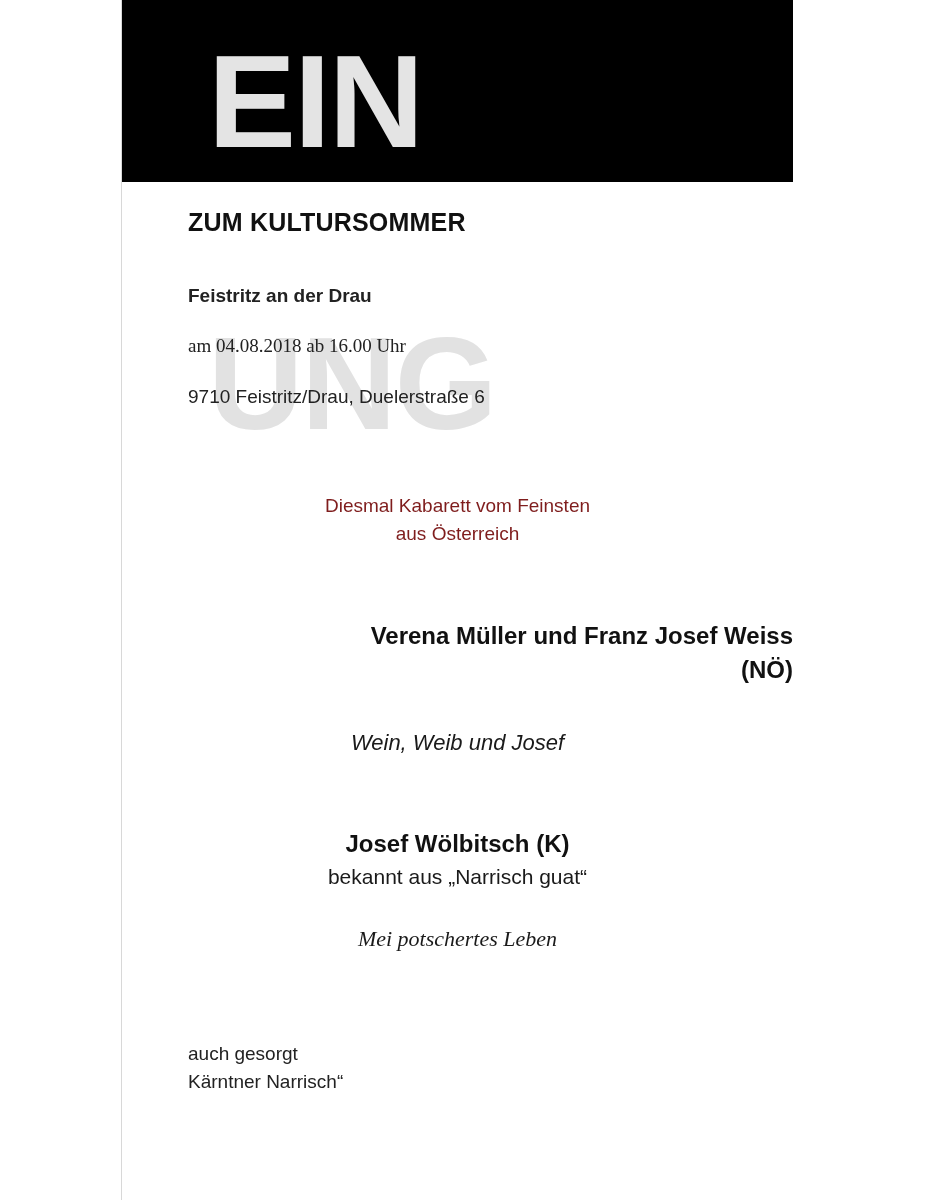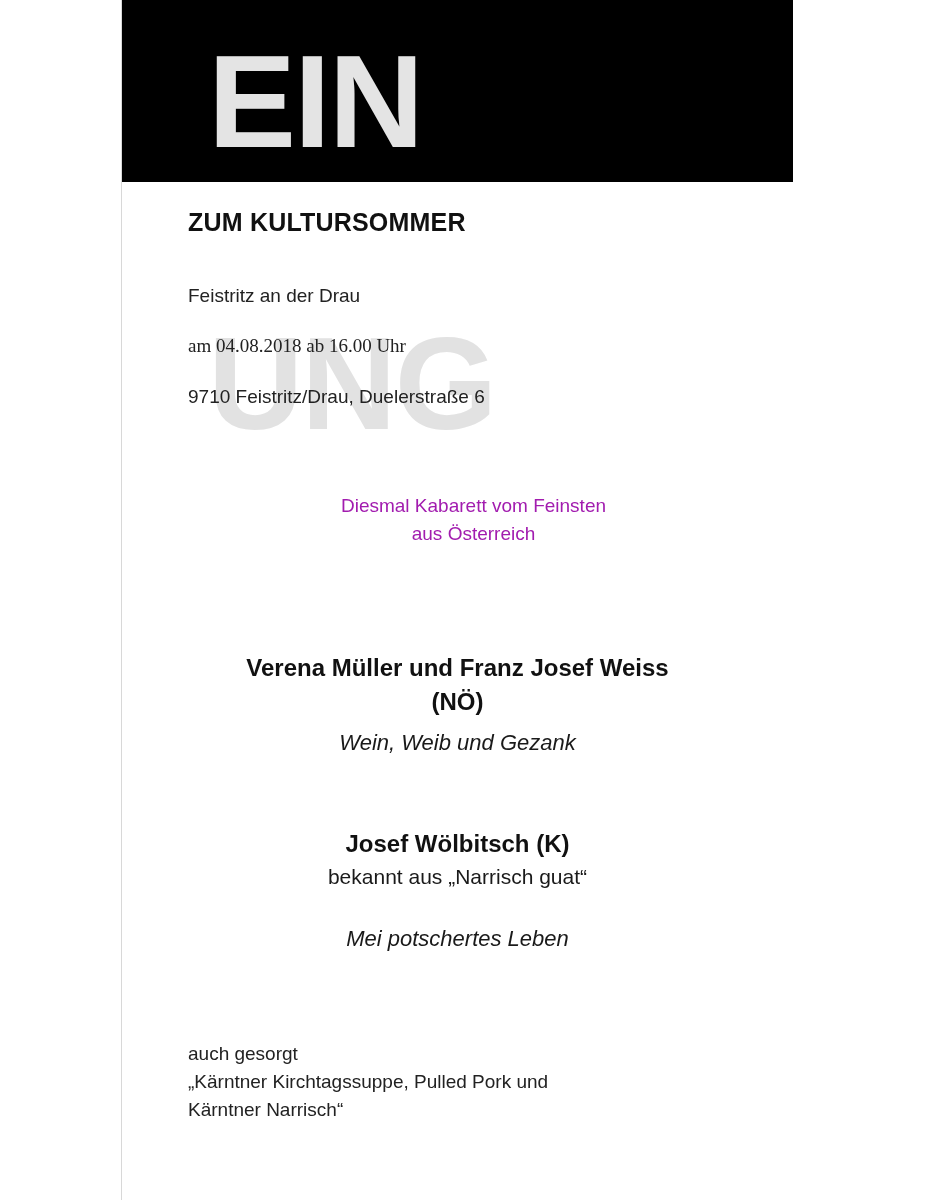--- a/index.html
+++ b/index.html
@@ -110,7 +110,7 @@
     font-size: 19px;
     color: #222222;
   }
-  .meta-1 { top: 103px; }
+  .meta-1 { top: 103px; font-weight: bold; }
   .meta-2 { top: 153px; font-family: Liberation Serif, serif; }
   .meta-3 { top: 204px; }
 

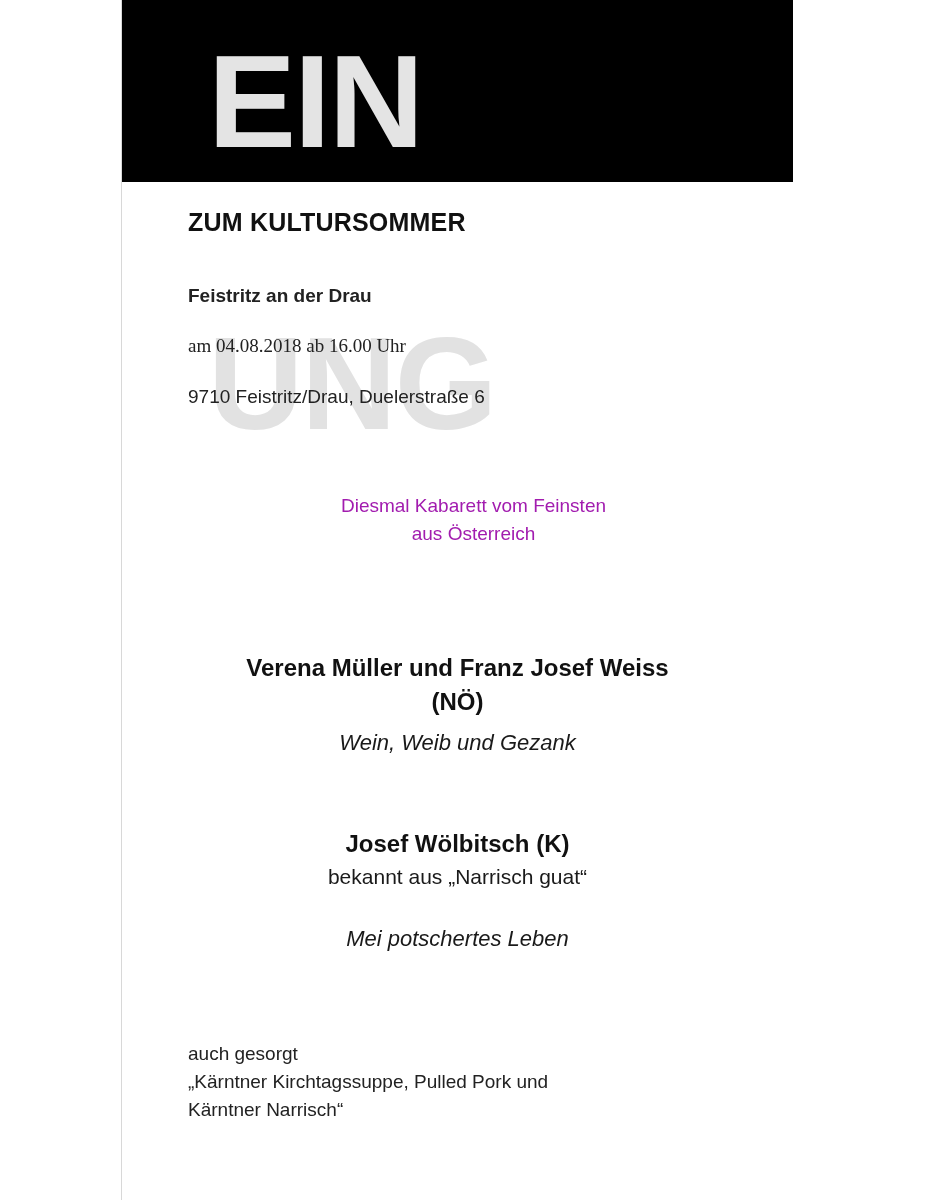--- a/index.html
+++ b/index.html
@@ -116,13 +116,13 @@
 
   .intro {
     position: absolute;
-    left: 16px;
+    left: 0;
     top: 310px;
     width: 671px;
     text-align: center;
     font-size: 19px;
     line-height: 28px;
-    color: #a21caf;
+    color: #7f1d1d;
   }
 
   .act {

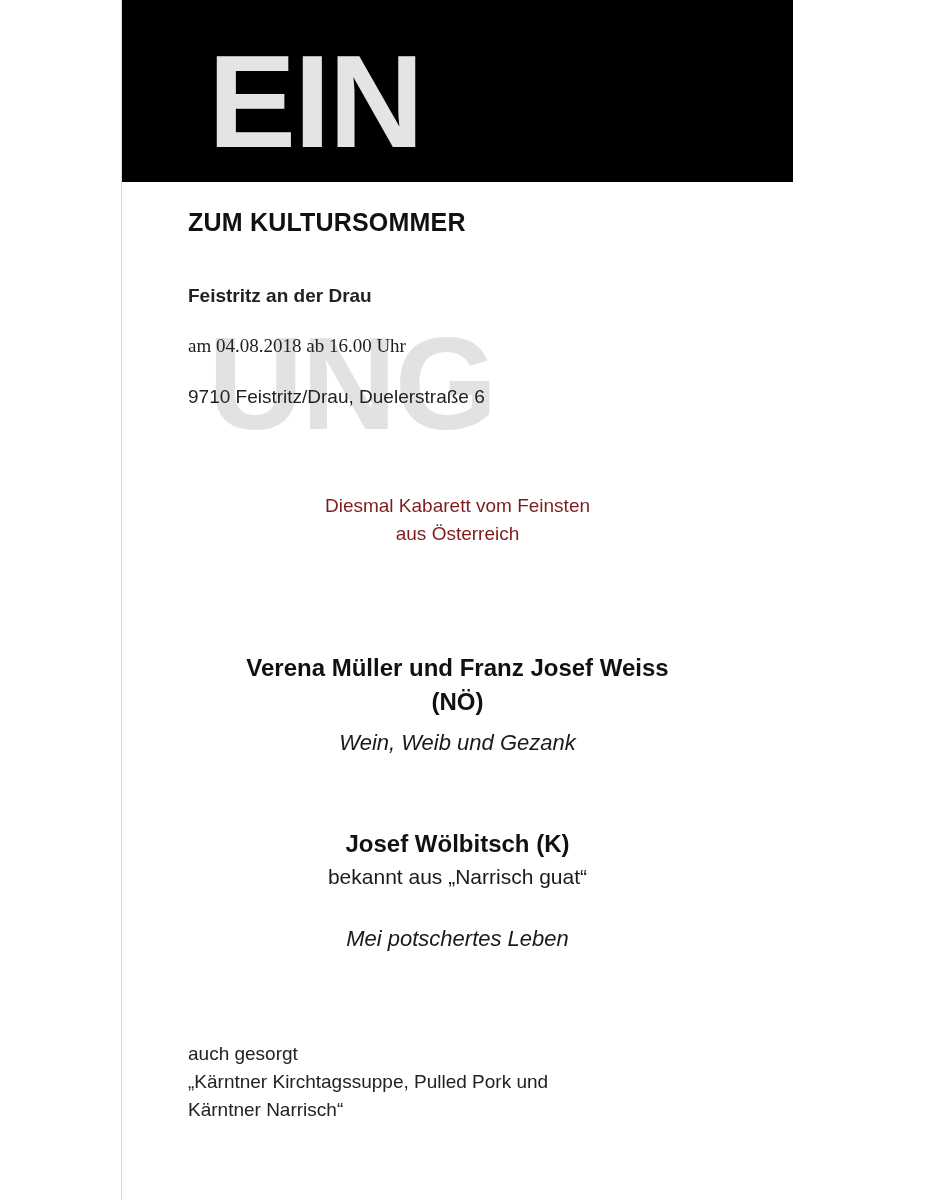--- a/index.html
+++ b/index.html
@@ -148,7 +148,7 @@
     color: #1a1a1a;
   }
 
-  .act1 { top: 469px; }
+  .act1 { top: 437px; text-align: right; }
   .act1-title { top: 548px; }
   .act2 { top: 645px; }
   .act2-title { top: 744px; }

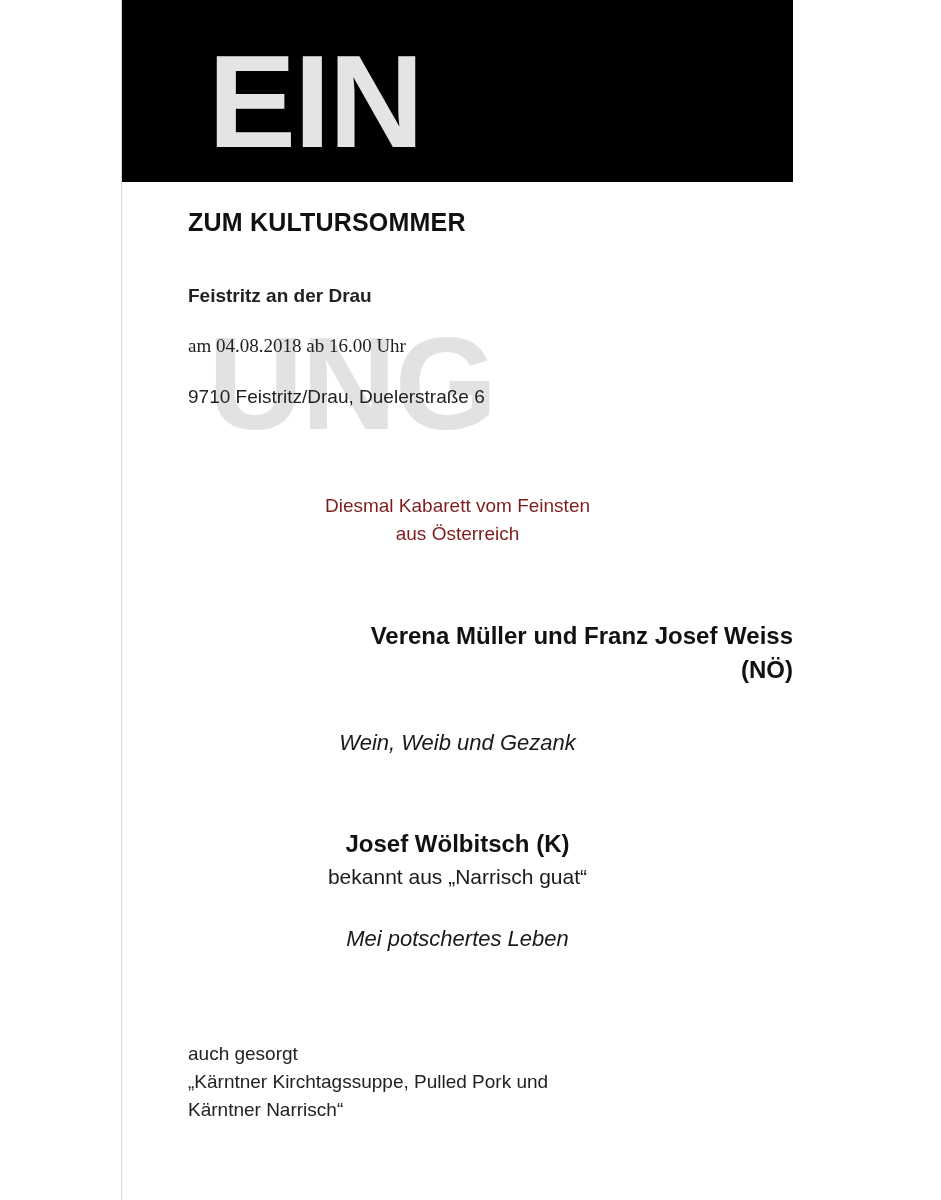--- a/index.html
+++ b/index.html
@@ -197,7 +197,7 @@
       <div class="act-name">(NÖ)</div>
     </div>
     <div class="act act1-title">
-      <div class="act-title">Wein, Weib und Gezank</div>
+      <div class="act-title">Wein, Weib und Josef</div>
     </div>
 
     <div class="act act2">

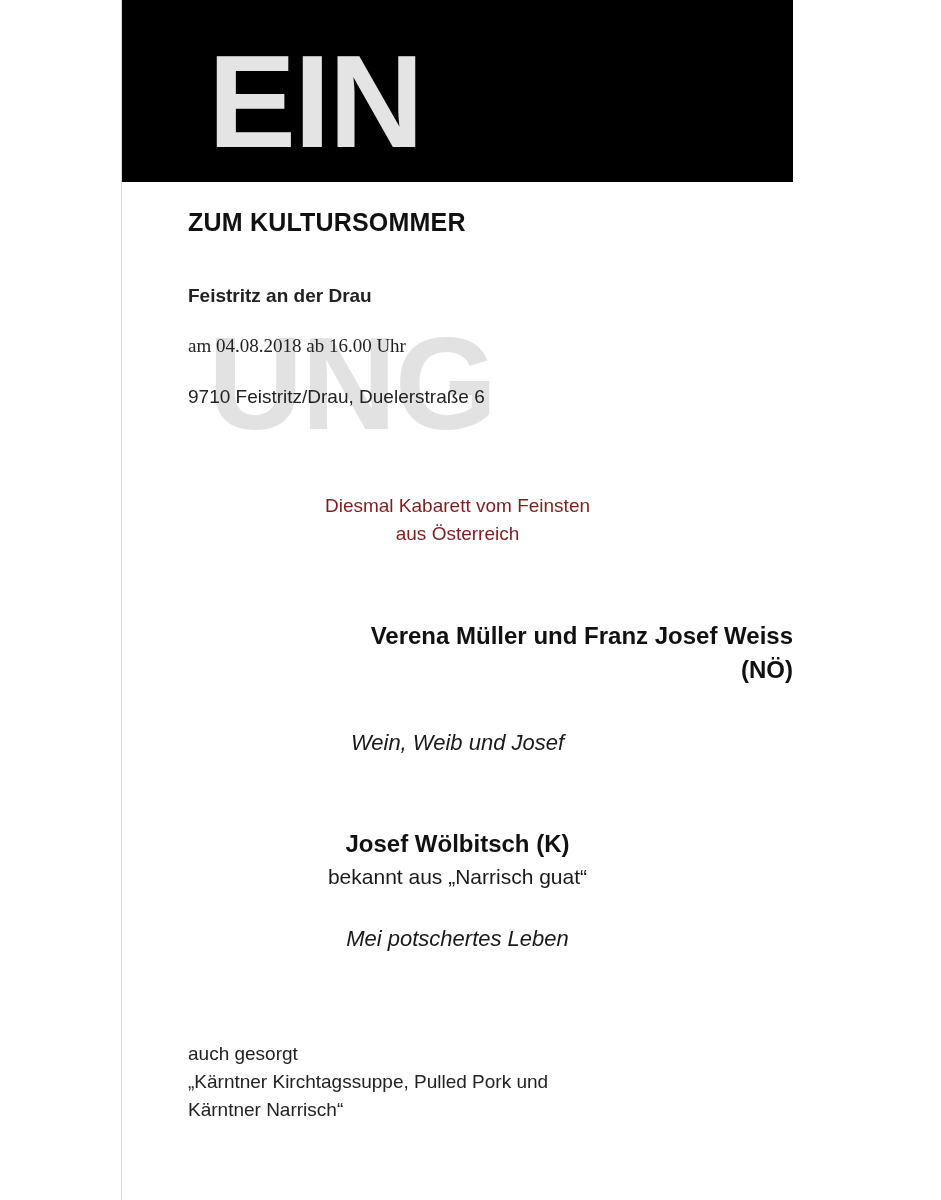--- a/index.html
+++ b/index.html
@@ -151,7 +151,7 @@
   .act1 { top: 437px; text-align: right; }
   .act1-title { top: 548px; }
   .act2 { top: 645px; }
-  .act2-title { top: 744px; }
+  .act2-title { top: 744px; font-family: Liberation Serif, serif; }
 
   .catering {
     position: absolute;

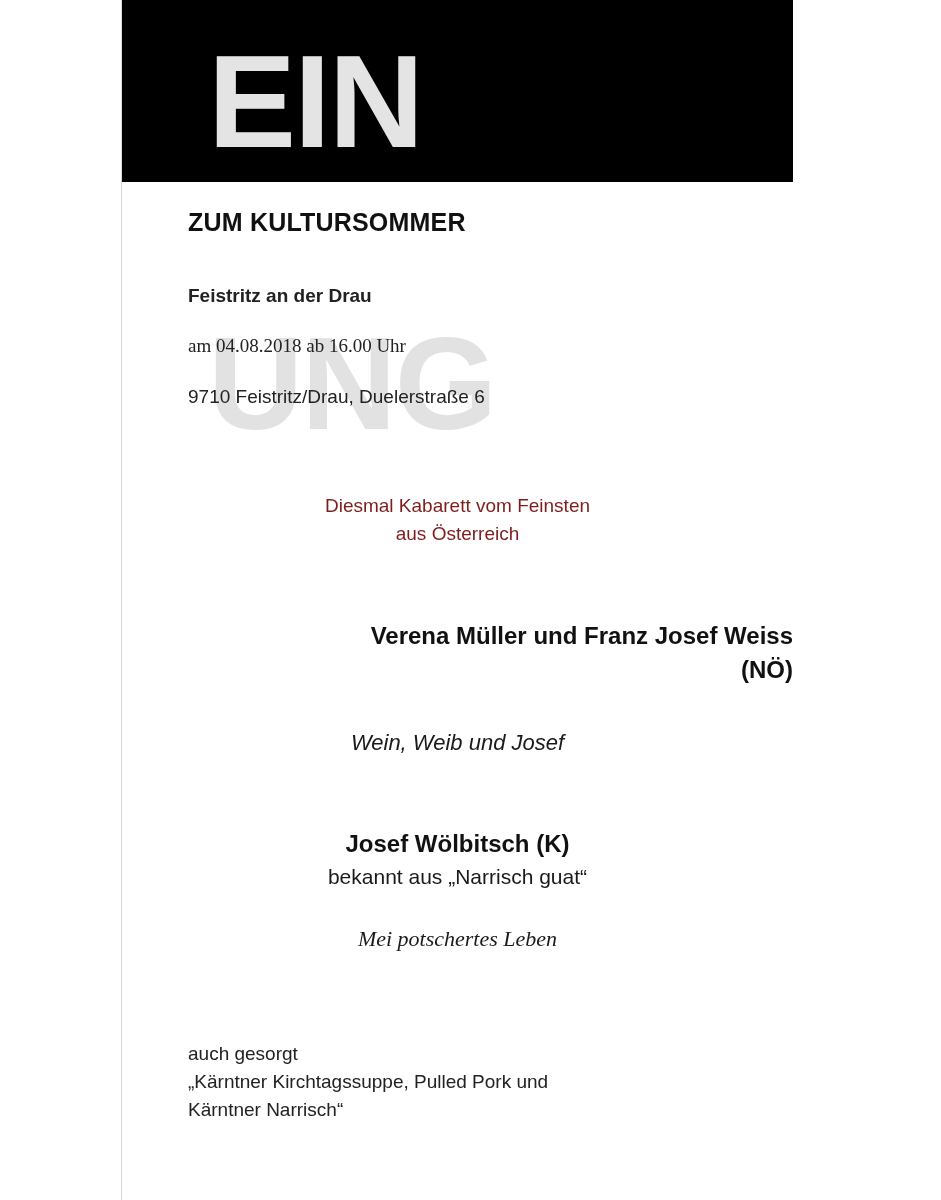--- a/index.html
+++ b/index.html
@@ -210,7 +210,6 @@
 
     <div class="catering">
       <div>auch gesorgt</div>
-      <div>„Kärntner Kirchtagssuppe, Pulled Pork und</div>
       <div>Kärntner Narrisch“</div>
     </div>
 

